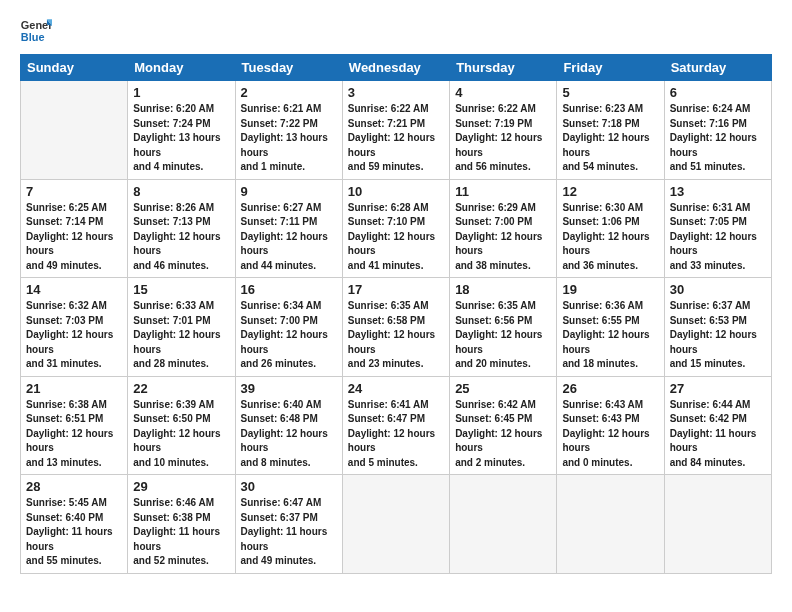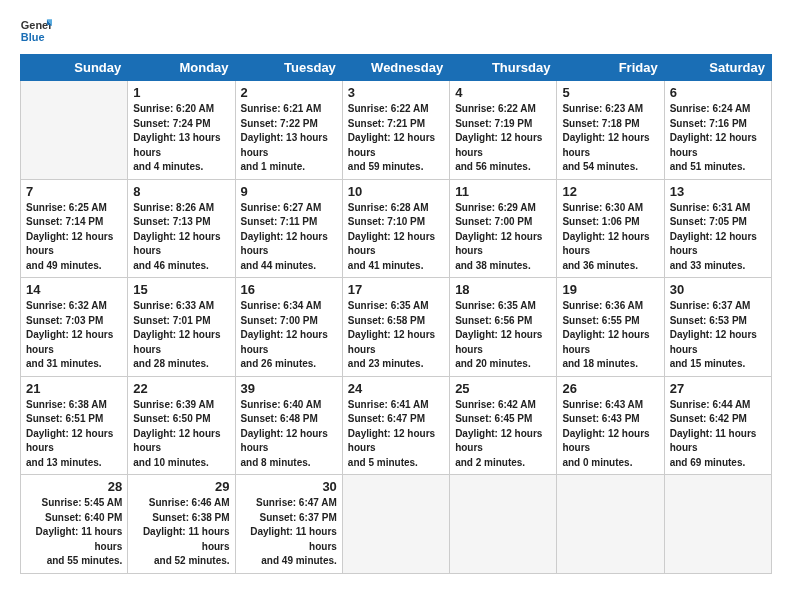--- a/index.html
+++ b/index.html
@@ -52,7 +52,7 @@
     .calendar th {
       background: #1a6eb5;
       color: #fff;
-      text-align: right;
+      text-align: left;
       padding: 5px 6px;
       font-size: 13px;
       font-weight: bold;

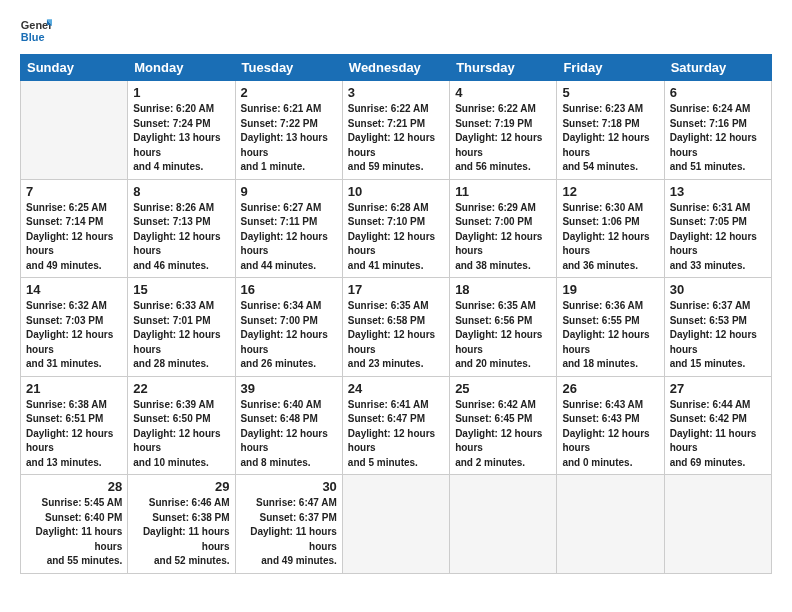--- a/index.html
+++ b/index.html
@@ -233,7 +233,7 @@
           </td>
           <td>
             <span class="day-number">27</span>
-            <div class="cell-text"><span>Sunrise: 6:44 AM</span><br><span>Sunset: 6:42 PM</span><br><span>Daylight: 11 hours hours</span><br><span>and 69 minutes.</span></div>
+            <div class="cell-text"><span>Sunrise: 6:44 AM</span><br><span>Sunset: 6:42 PM</span><br><span>Daylight: 11 hours hours</span><br><span>and 84 minutes.</span></div>
           </td>
         </tr>
         <tr class="last-row">

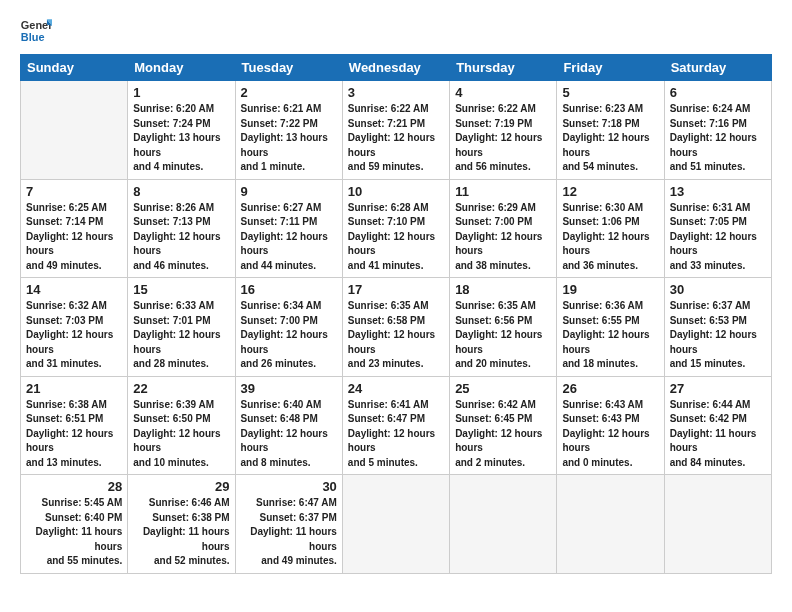--- a/index.html
+++ b/index.html
@@ -84,7 +84,6 @@
     }
     .last-row td {
       height: 74px;
-      text-align: right;
     }
   </style>
 </head>

